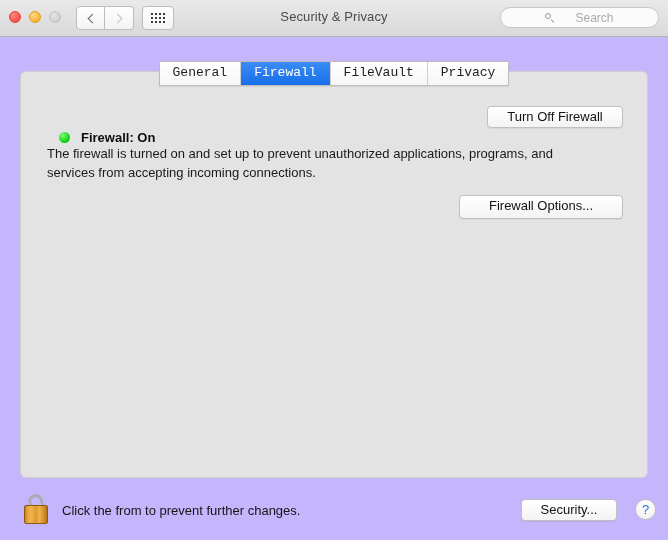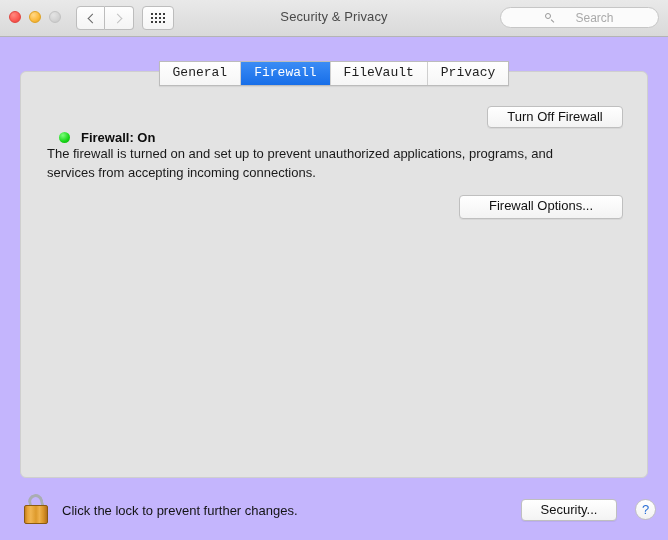--- a/index.html
+++ b/index.html
@@ -450,7 +450,7 @@
       <span class="lock-body"></span>
     </div>
 
-    <div class="lock-caption">Click the lock to prevent further changes.</div>
+    <div class="lock-caption">Click the from to prevent further changes.</div>
 
     <div class="btn btn-advanced">Security...</div>
 

